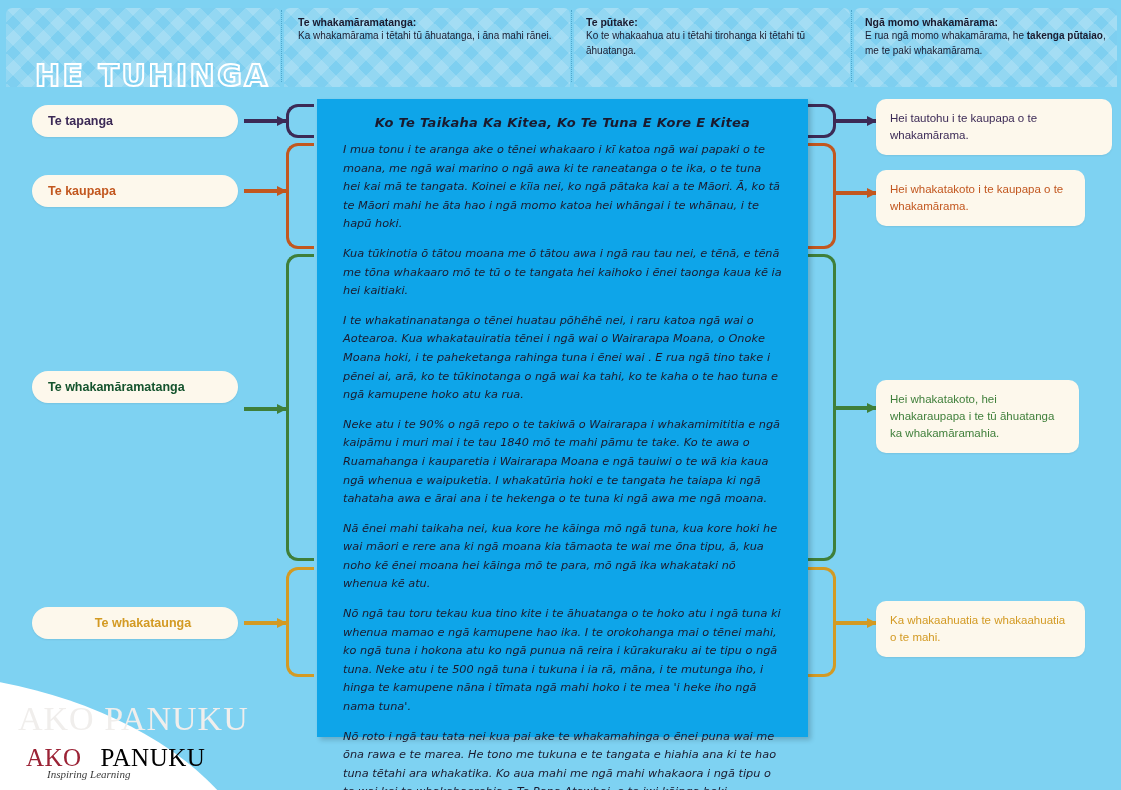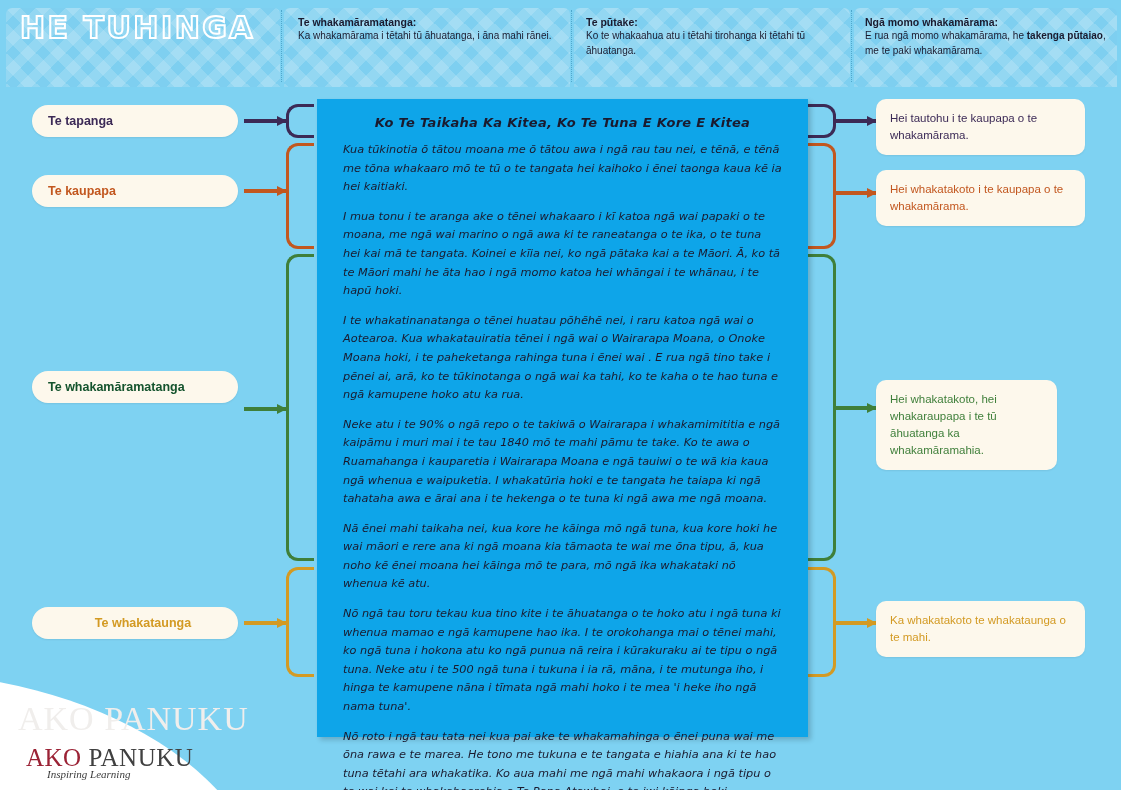--- a/index.html
+++ b/index.html
@@ -64,8 +64,9 @@
     color: transparent;
     -webkit-text-stroke: 2px #ffffff;
     line-height: 30px;
-    text-align: left;
+    text-align: right;
     font-family: "DejaVu Sans", sans-serif;
+    margin-top: 48px;
   }
   #title-line-2 {
     font-size: 31px;

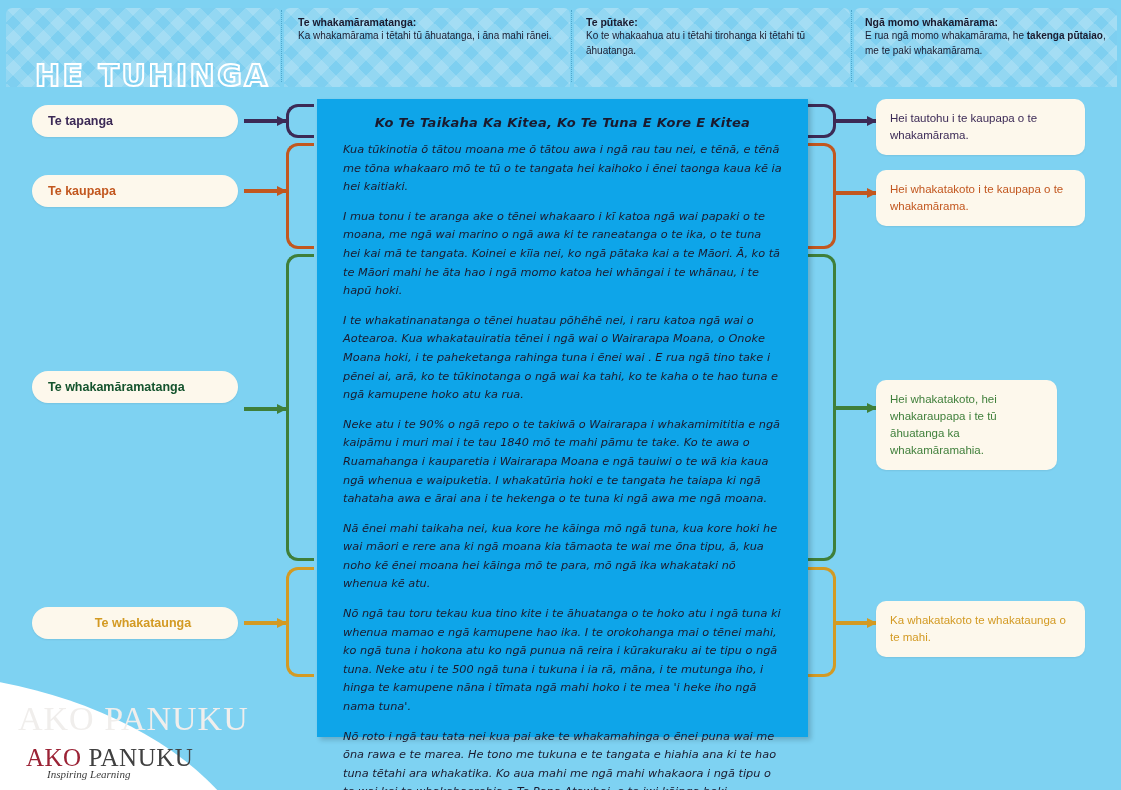--- a/index.html
+++ b/index.html
@@ -209,7 +209,7 @@
     line-height: 17px;
     box-shadow: 0 1px 2px rgba(0,0,0,0.07);
   }
-  #callout-1 { left: 876px; top: 99px;  width: 209px; color: #3c2a56; }
+  #callout-1 { left: 876px; top: 99px;  width: 236px; color: #3c2a56; }
   #callout-2 { left: 876px; top: 170px; width: 209px; color: #c2571f; }
   #callout-3 { left: 876px; top: 380px; width: 181px; color: #3f7f3a; }
   #callout-4 { left: 876px; top: 601px; width: 209px; color: #d39a23; }

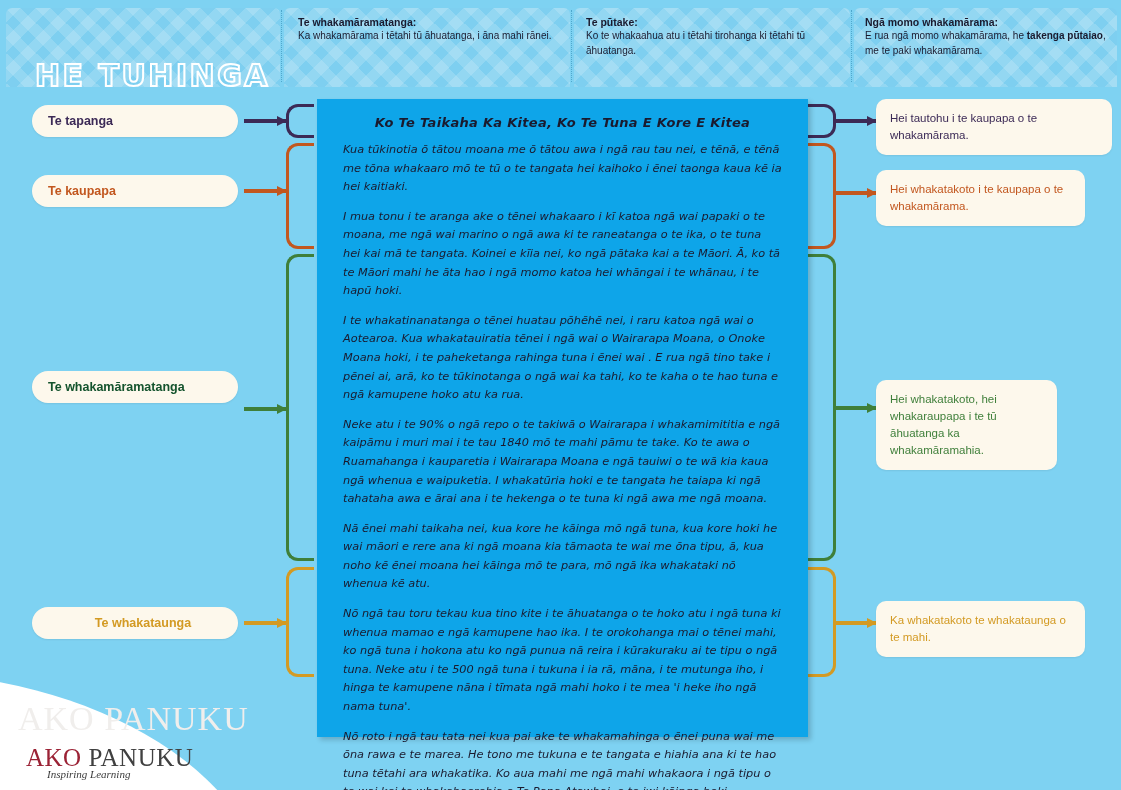--- a/index.html
+++ b/index.html
@@ -390,8 +390,8 @@
 <div id="document-card">
   <div id="doc-inner">
     <div id="doc-title">Ko Te Taikaha Ka Kitea, Ko Te Tuna E Kore E Kitea</div>
+    <p class="doc-para">I mua tonu i te aranga ake o tēnei whakaaro i kī katoa ngā wai papaki o te moana, me ngā wai marino o ngā awa ki te raneatanga o te ika, o te tuna hei kai mā te tangata. Koinei e kīia nei, ko ngā pātaka kai a te Māori. Ā, ko tā te Māori mahi he āta hao i ngā momo katoa hei whāngai i te whānau, i te hapū hoki.</p>
     <p class="doc-para">Kua tūkinotia ō tātou moana me ō tātou awa i ngā rau tau nei, e tēnā, e tēnā me tōna whakaaro mō te tū o te tangata hei kaihoko i ēnei taonga kaua kē ia hei kaitiaki.</p>
-    <p class="doc-para">I mua tonu i te aranga ake o tēnei whakaaro i kī katoa ngā wai papaki o te moana, me ngā wai marino o ngā awa ki te raneatanga o te ika, o te tuna hei kai mā te tangata. Koinei e kīia nei, ko ngā pātaka kai a te Māori. Ā, ko tā te Māori mahi he āta hao i ngā momo katoa hei whāngai i te whānau, i te hapū hoki.</p>
     <p class="doc-para">I te whakatinanatanga o tēnei huatau pōhēhē nei, i raru katoa ngā wai o Aotearoa. Kua whakatauiratia tēnei i ngā wai o Wairarapa Moana, o Onoke Moana hoki, i te paheketanga rahinga tuna i ēnei wai . E rua ngā tino take i pēnei ai, arā, ko te tūkinotanga o ngā wai ka tahi, ko te kaha o te hao tuna e ngā kamupene hoko atu ka rua.</p>
     <p class="doc-para">Neke atu i te 90% o ngā repo o te takiwā o Wairarapa i whakamimititia e ngā kaipāmu i muri mai i te tau 1840 mō te mahi pāmu te take. Ko te awa o Ruamahanga i kauparetia i Wairarapa Moana e ngā tauiwi o te wā kia kaua ngā whenua e waipuketia. I whakatūria hoki e te tangata he taiapa ki ngā tahataha awa e ārai ana i te hekenga o te tuna ki ngā awa me ngā moana.</p>
     <p class="doc-para">Nā ēnei mahi taikaha nei, kua kore he kāinga mō ngā tuna, kua kore hoki he wai māori e rere ana ki ngā moana kia tāmaota te wai me ōna tipu, ā, kua noho kē ēnei moana hei kāinga mō te para, mō ngā ika whakataki nō whenua kē atu.</p>

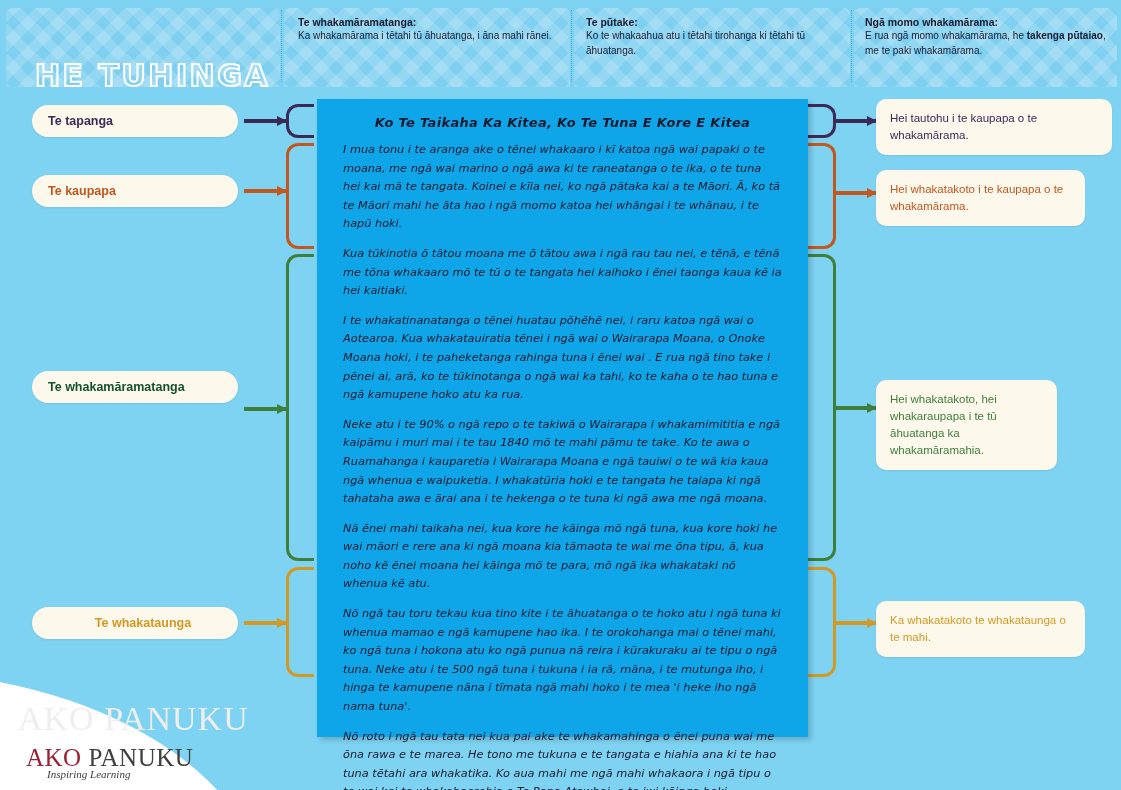--- a/index.html
+++ b/index.html
@@ -211,7 +211,7 @@
   }
   #callout-1 { left: 876px; top: 99px;  width: 236px; color: #3c2a56; }
   #callout-2 { left: 876px; top: 170px; width: 209px; color: #c2571f; }
-  #callout-3 { left: 876px; top: 380px; width: 181px; color: #3f7f3a; }
+  #callout-3 { left: 876px; top: 380px; width: 203px; color: #3f7f3a; }
   #callout-4 { left: 876px; top: 601px; width: 209px; color: #d39a23; }
 
   

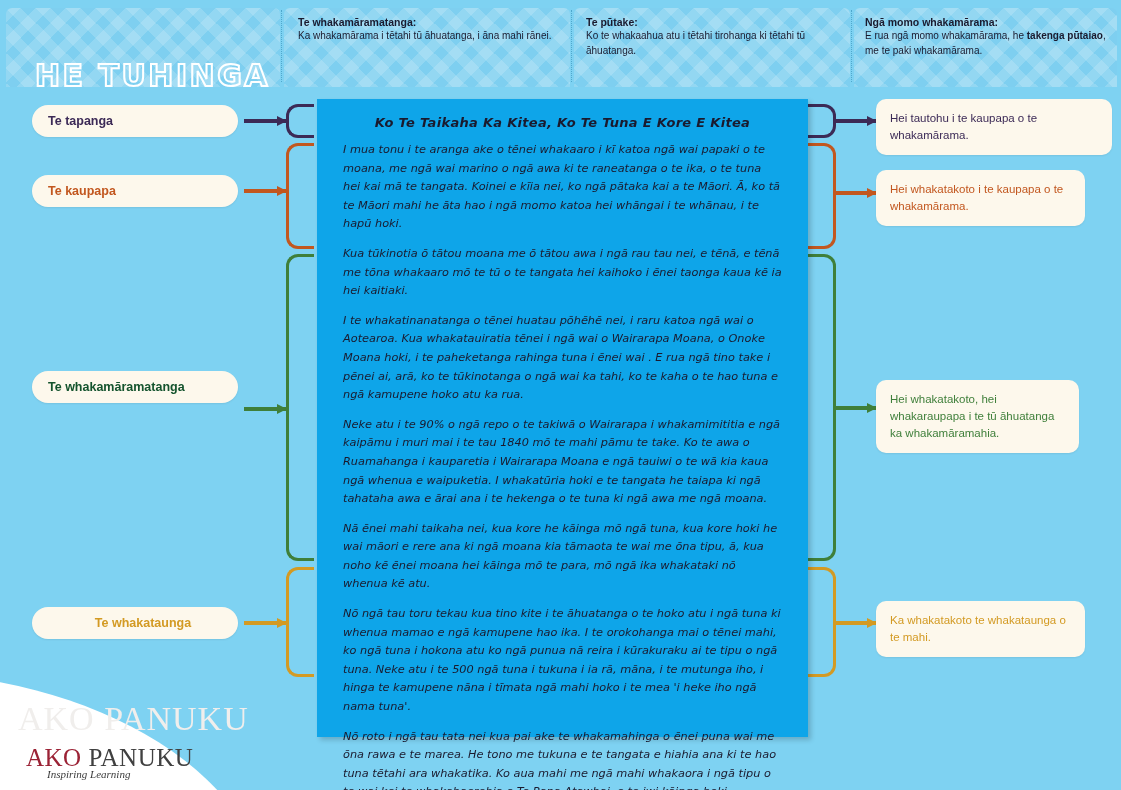--- a/index.html
+++ b/index.html
@@ -384,7 +384,7 @@
   <span>Hei whakatakoto, hei whakaraupapa i te tū āhuatanga ka whakamāramahia.</span>
 </div>
 <div class="callout" id="callout-4">
-  <span>Ka whakatakoto te whakataunga o te mahi.</span>
+  <span>Ka whakaahuatia te whakaahuatia o te mahi.</span>
 </div>
 
 <div id="document-card">

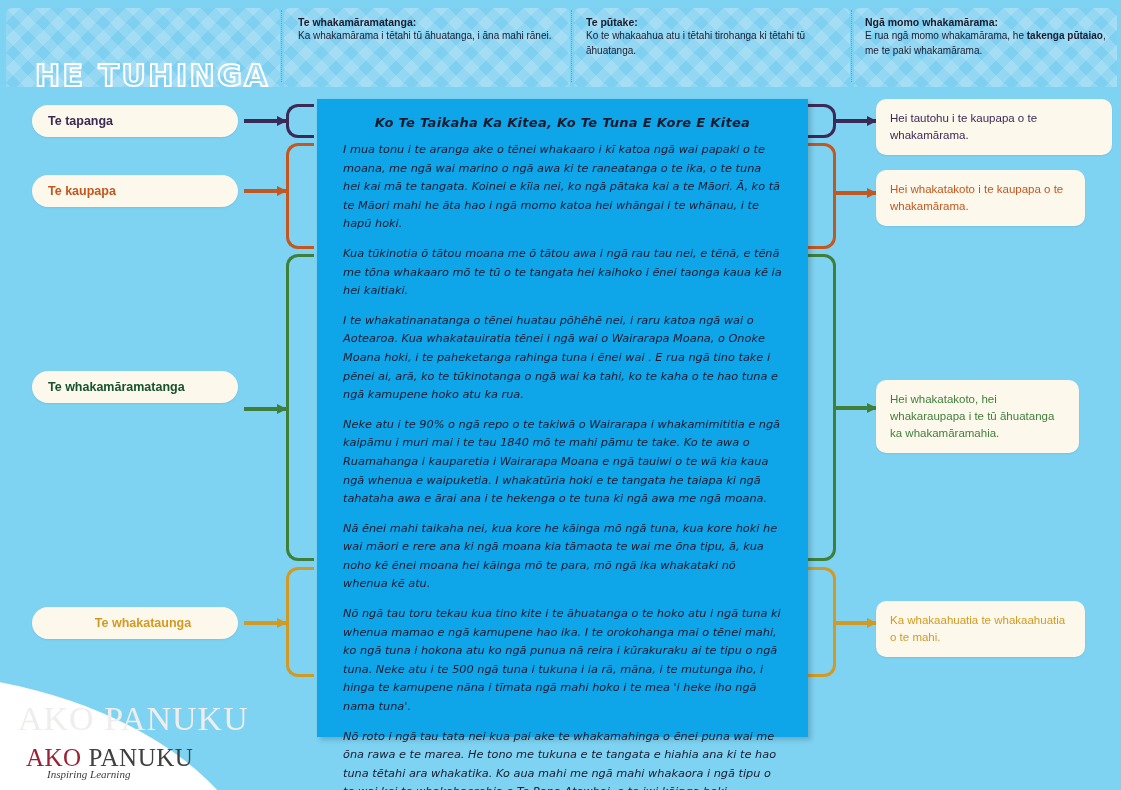--- a/index.html
+++ b/index.html
@@ -273,7 +273,7 @@
     white-space: nowrap;
   }
   #logo-ako    { color: #9b2235; }
-  #logo-panuku { color: #404040; }
+  #logo-panuku { color: #000000; margin-left: 12px; }
   #logo-tagline {
     position: absolute;
     left: 47px; top: 768px;

